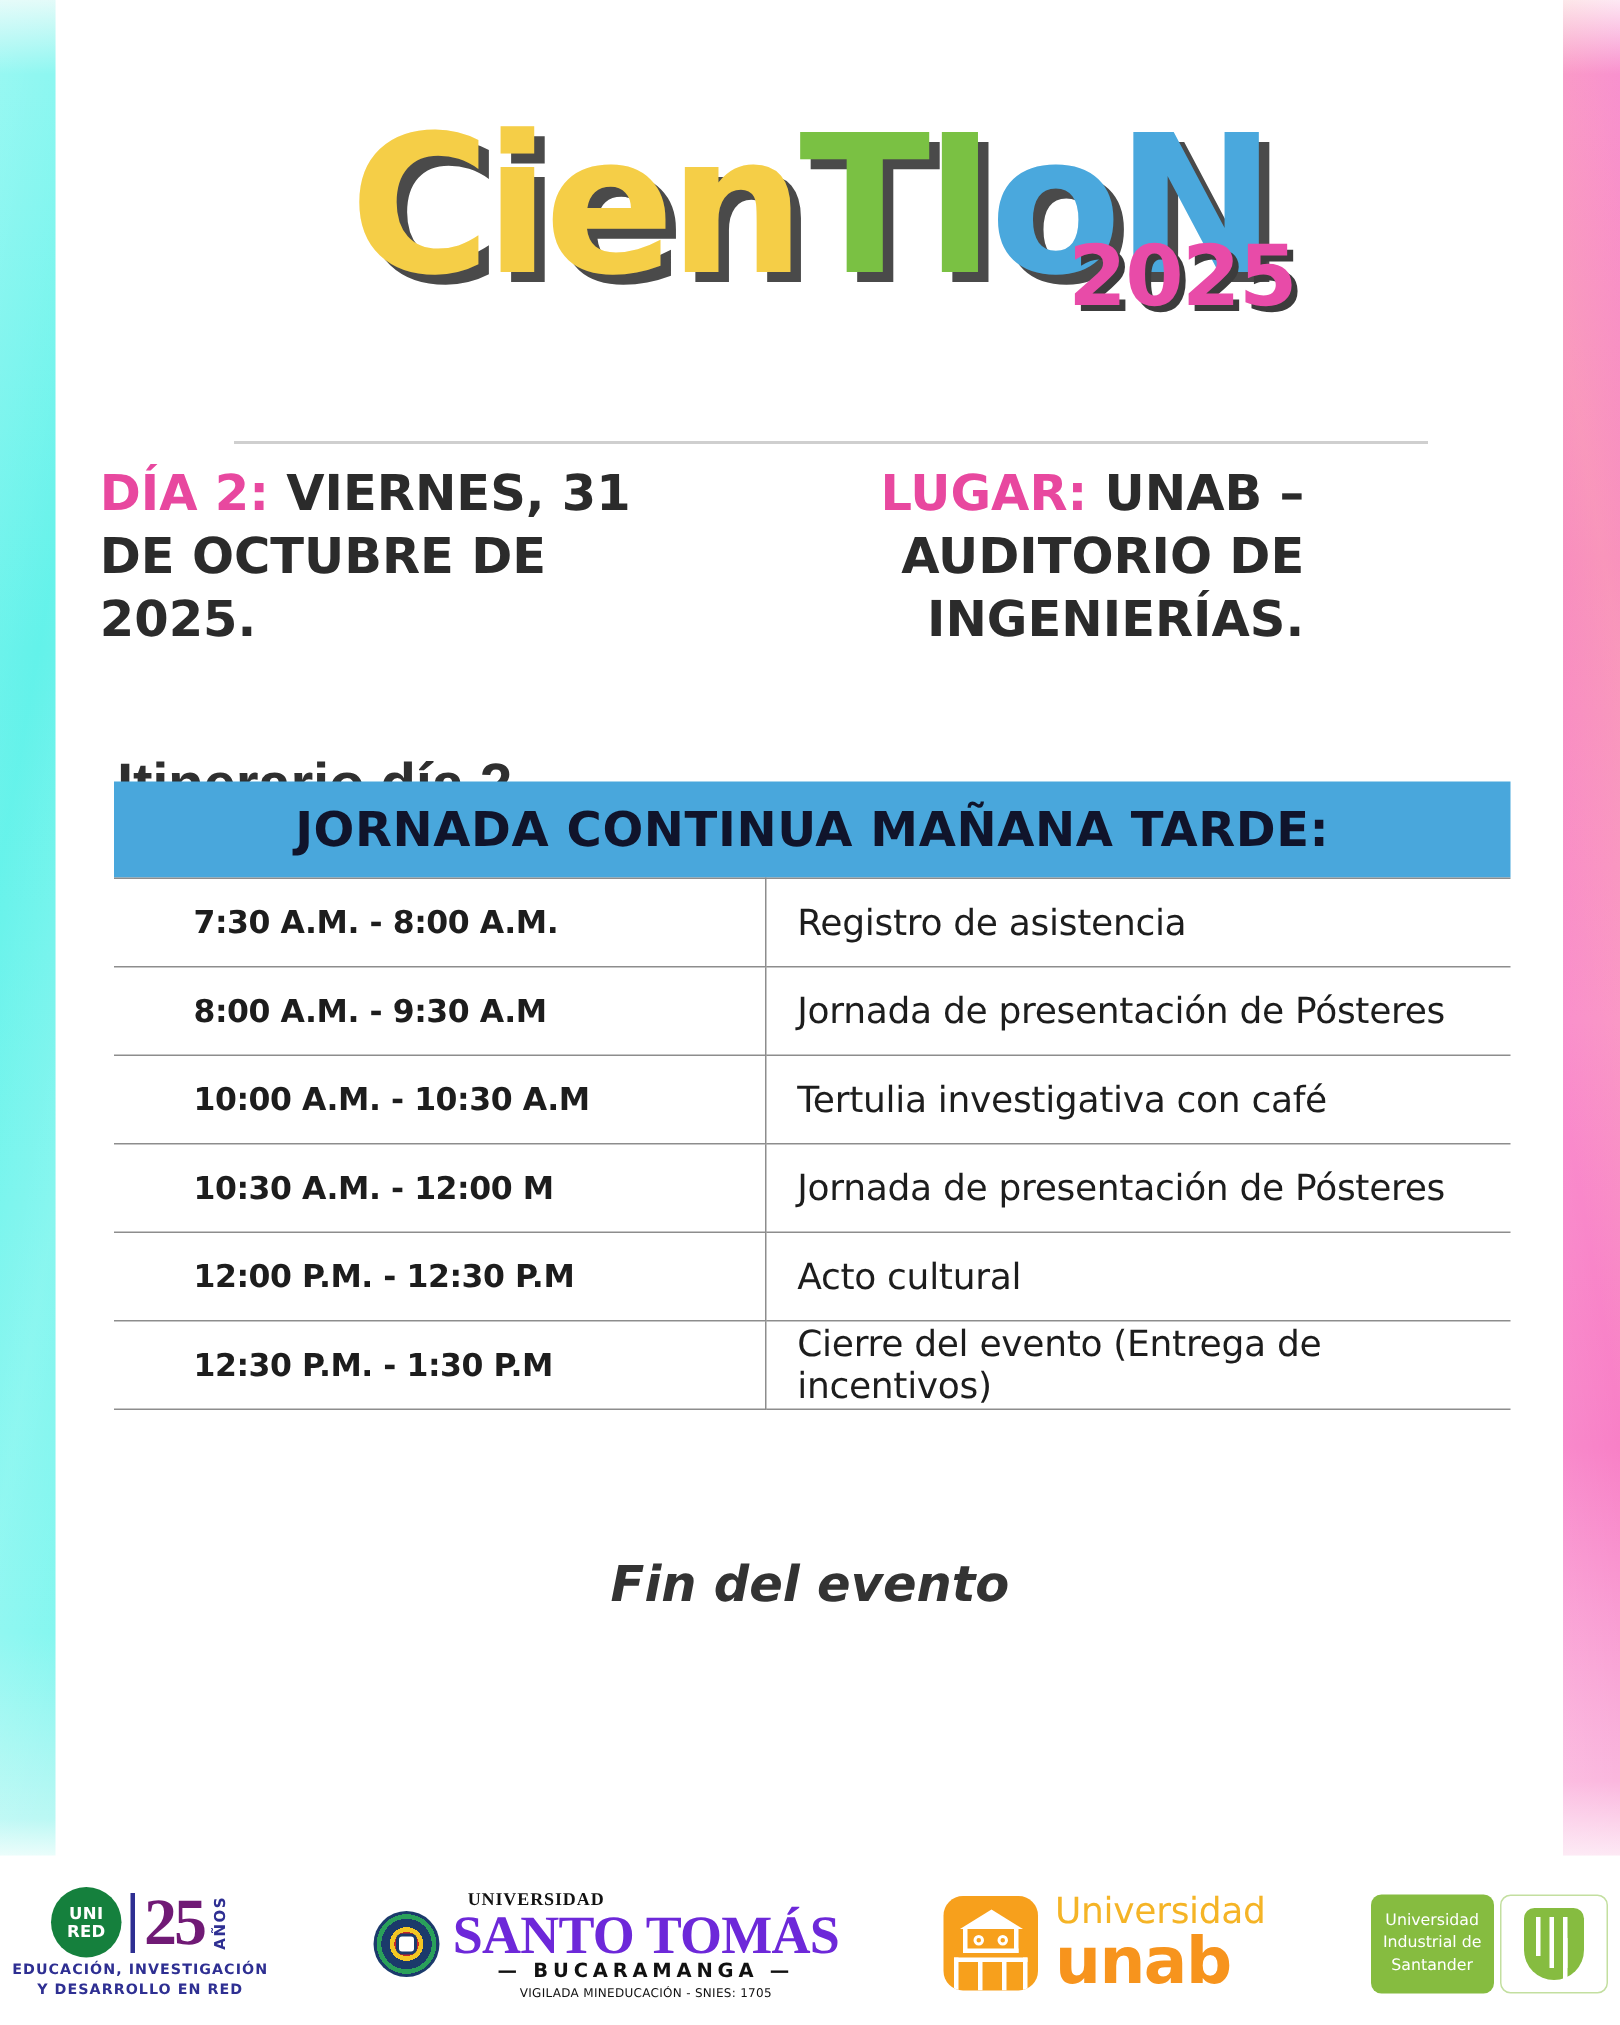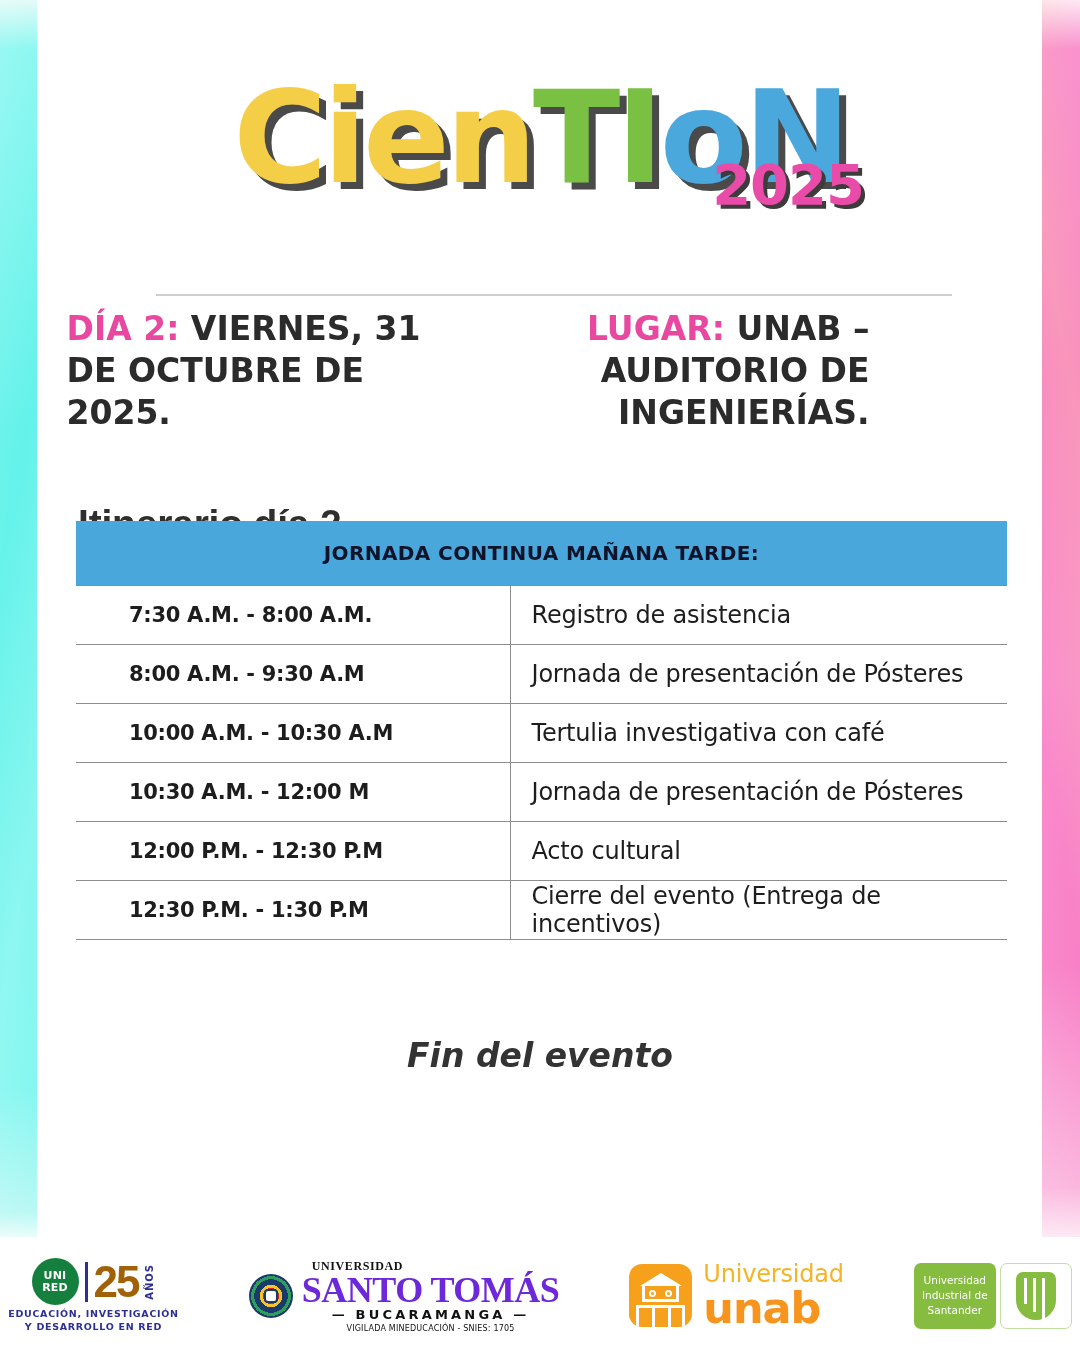--- a/index.html
+++ b/index.html
@@ -110,7 +110,7 @@
     color:#10142b;
     font-family:"DejaVu Sans", sans-serif;
     font-weight:bold;
-    font-size:20px;
+    font-size:32px;
     letter-spacing:.4px;
     text-align:center;
     height:64px;

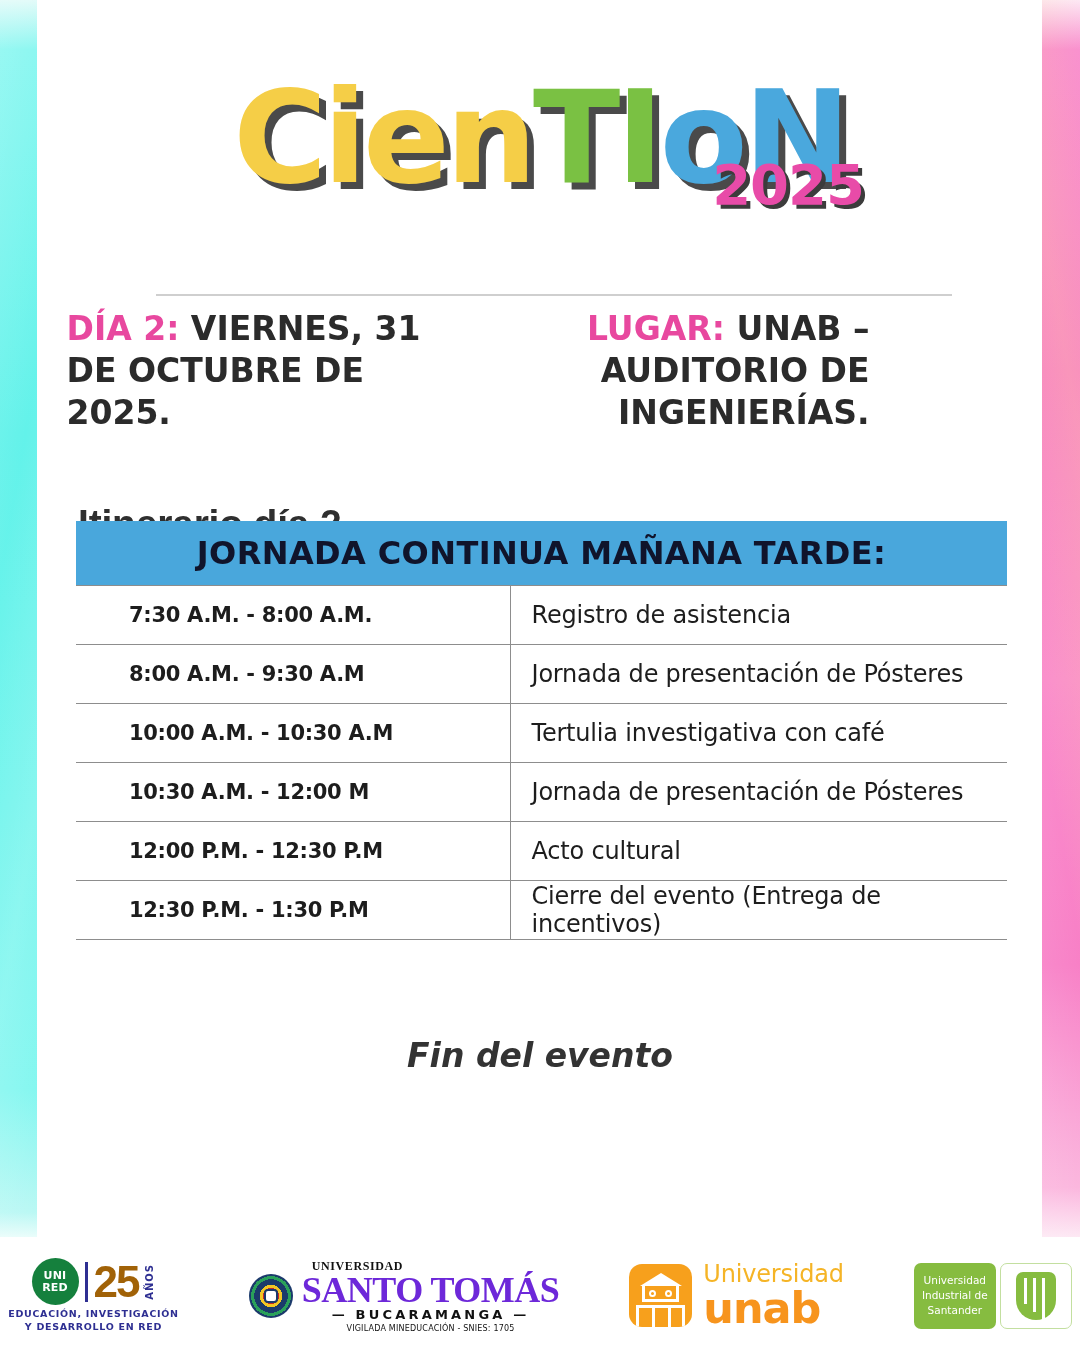--- a/index.html
+++ b/index.html
@@ -177,8 +177,8 @@
   }
   .unired-bar { width:3px; height:40px; background:#2e2f92; }
   .unired-25 {
-    color:#a16207;
-    font-family:Liberation Sans, sans-serif;
+    color:#701a75;
+    font-family:Liberation Serif, serif;
     font-weight:bold; font-size:44px; line-height:1;
     letter-spacing:-2px;
     text-align:center;

